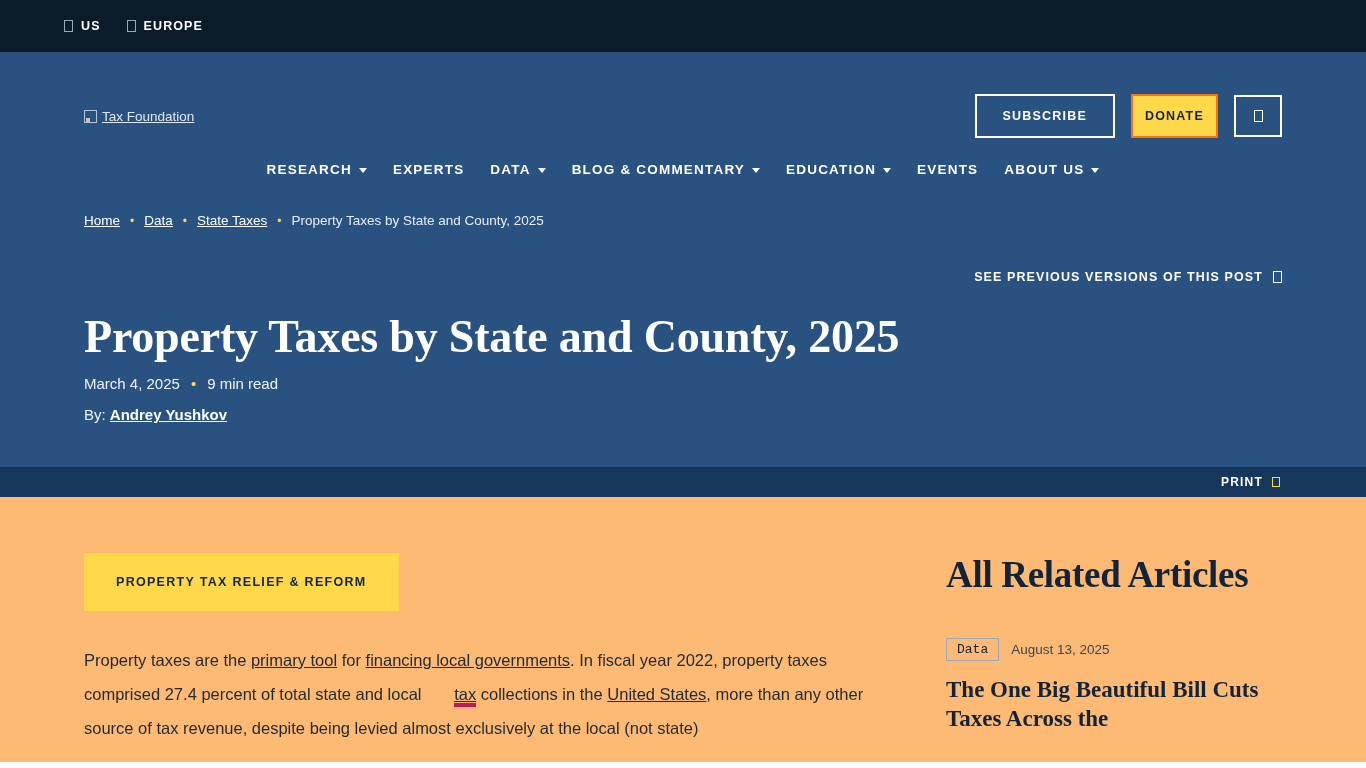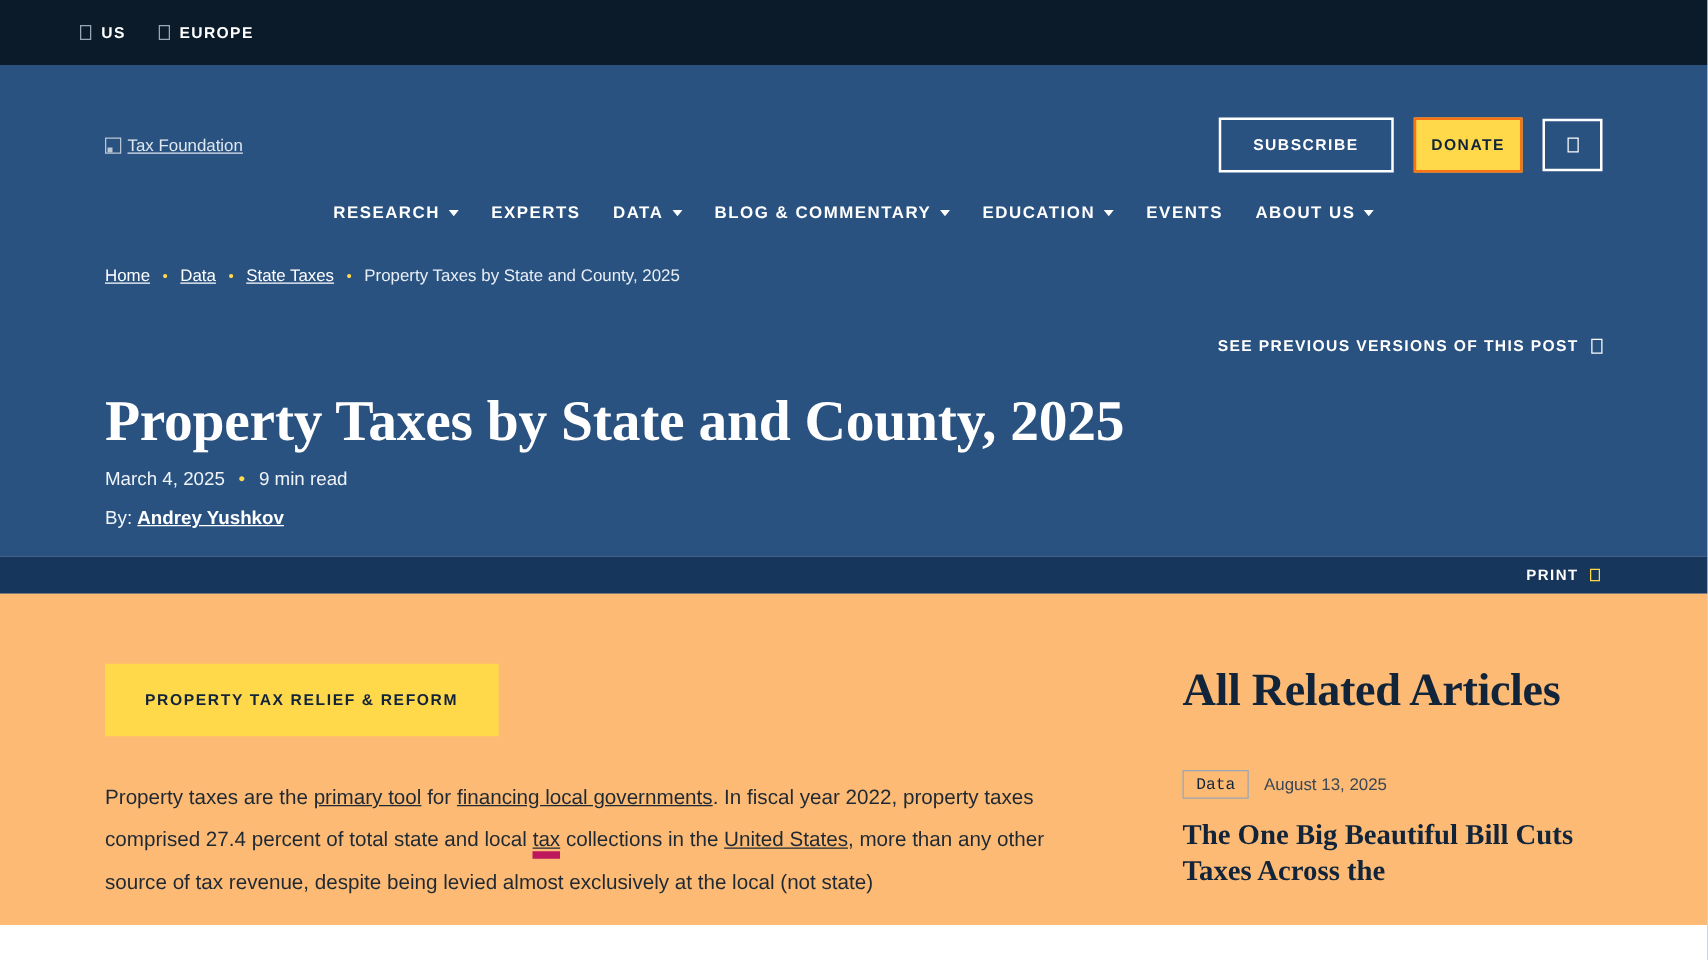--- a/index.html
+++ b/index.html
@@ -195,7 +195,7 @@
     color: #eef3f8;
     font-size: 15px;
     margin-top: 14px;
-    padding-bottom: 22px;
+    padding-bottom: 44px;
   }
   .byline a {
     color: #ffffff;

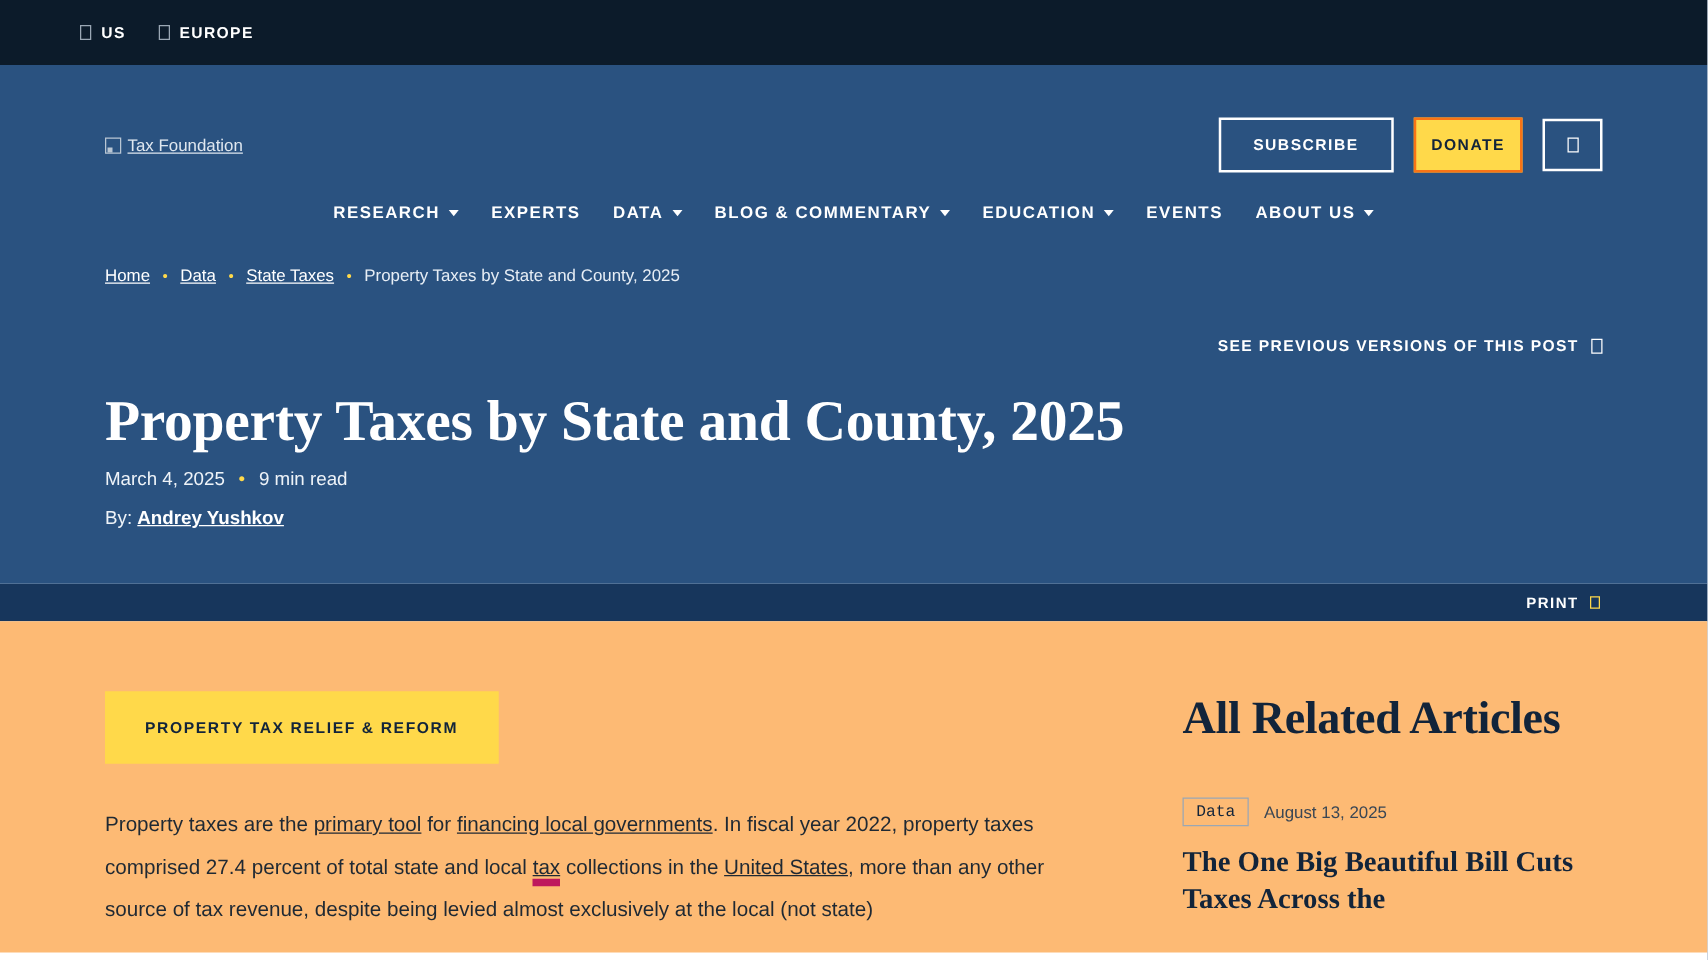--- a/index.html
+++ b/index.html
@@ -262,8 +262,9 @@
   .tax-link {
     color: #1f2933;
     text-decoration: none;
-    border-bottom: 6px solid #be185d;
-    cursor: pointer;
+    border-bottom: 4px solid #be185d;
+    cursor: pointer;
+    margin-left: 28px;
   }
 
   

